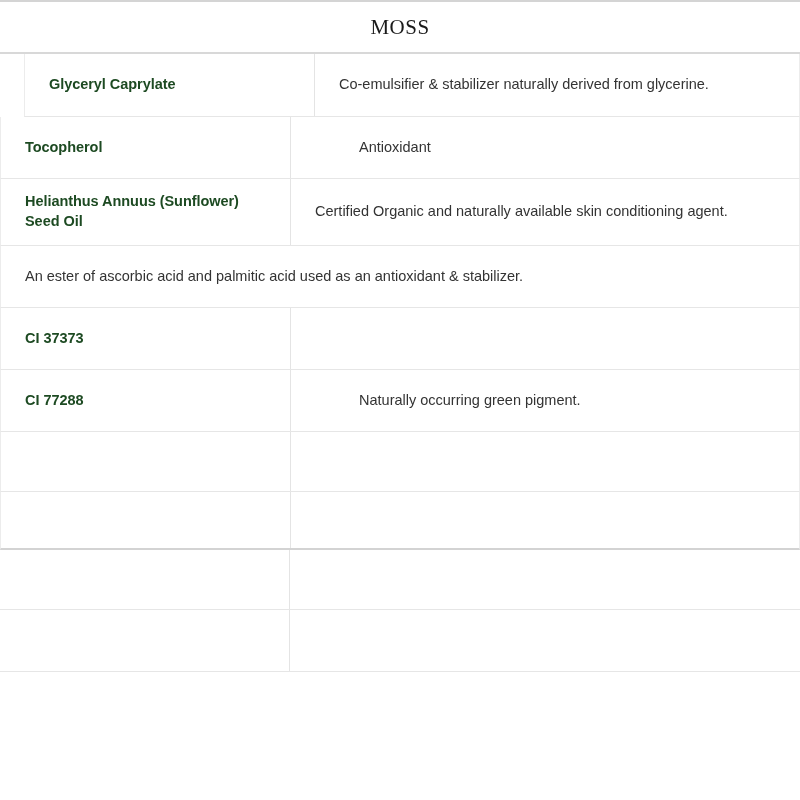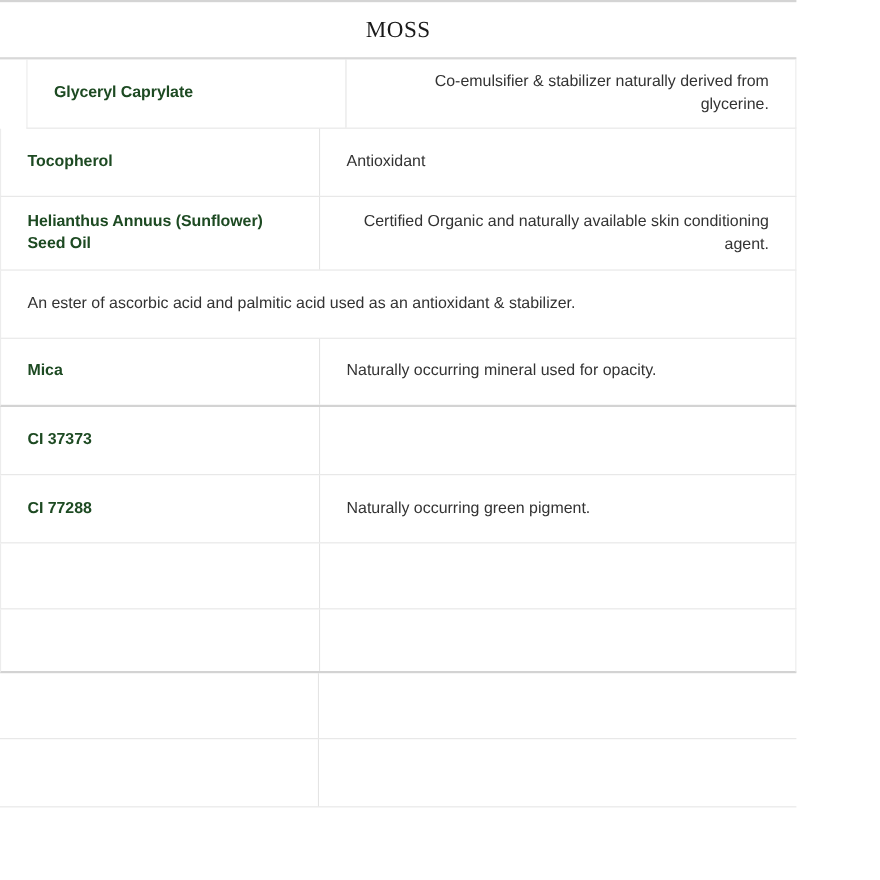--- a/index.html
+++ b/index.html
@@ -16,7 +16,7 @@
   }
 
   .ingredient-table {
-    width: 724px;
+    width: 800px;
     height: 800px;
     box-sizing: border-box;
     border-top: 2px solid #d4d4d4;

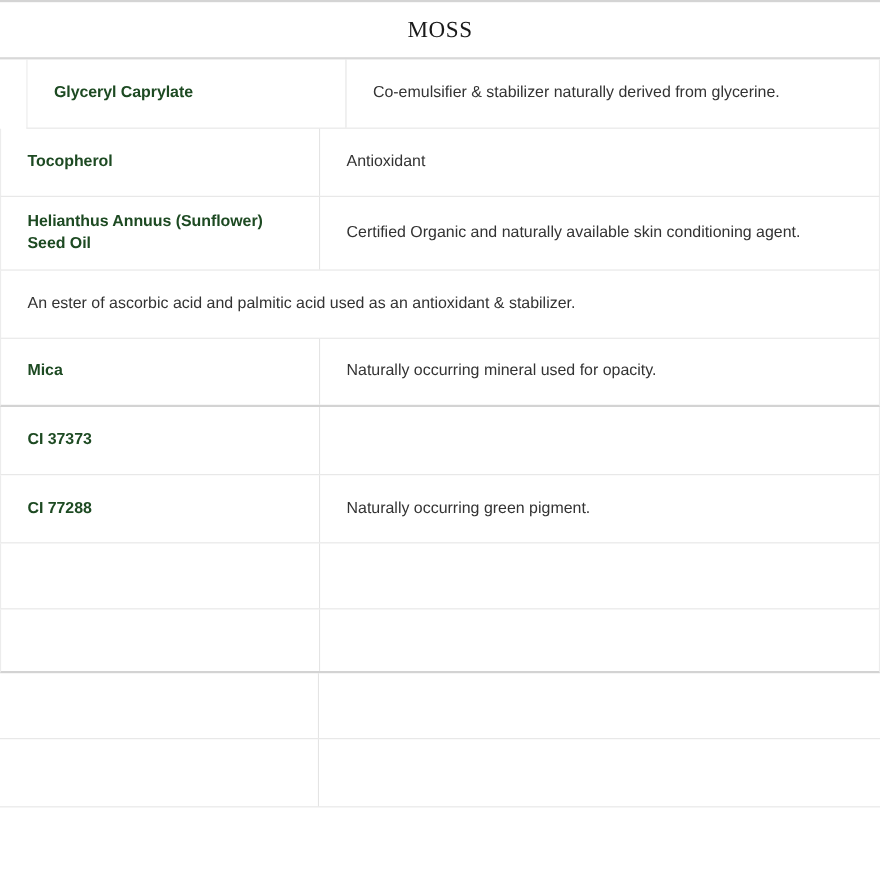--- a/index.html
+++ b/index.html
@@ -95,7 +95,7 @@
 
   .h-63  { height: 63px; margin-left: 24px; }
   .h-67  { height: 67px; }
-  .h-62  { height: 62px; }
+  .h-62  { height: 62px; gap: 44px; }
   .h-60  { height: 60px; }
   .h-58  { height: 58px; }
 </style>

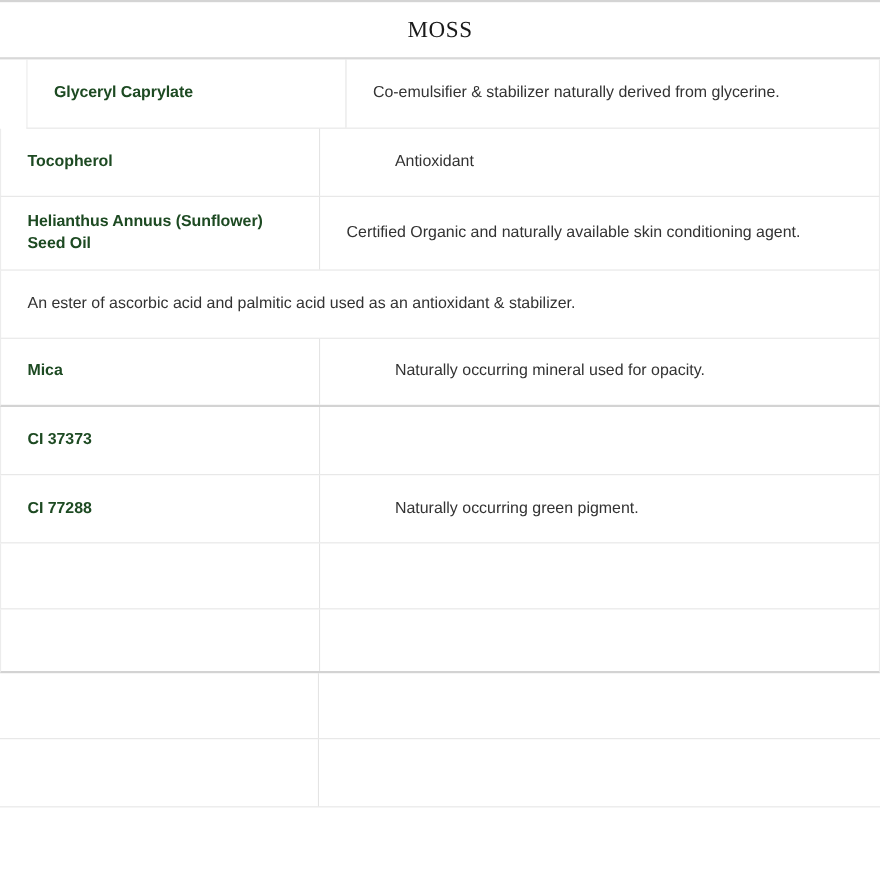--- a/index.html
+++ b/index.html
@@ -144,14 +144,6 @@
       </div>
     </div>
 
-    <div class="row h-62 heavy-divider">
-      <div class="cell-name">
-        <span class="name-text">Mica</span>
-      </div>
-      <div class="cell-desc">
-        <span class="desc-text">Naturally occurring mineral used for opacity.</span>
-      </div>
-    </div>
 
     <div class="row h-62">
       <div class="cell-name">

